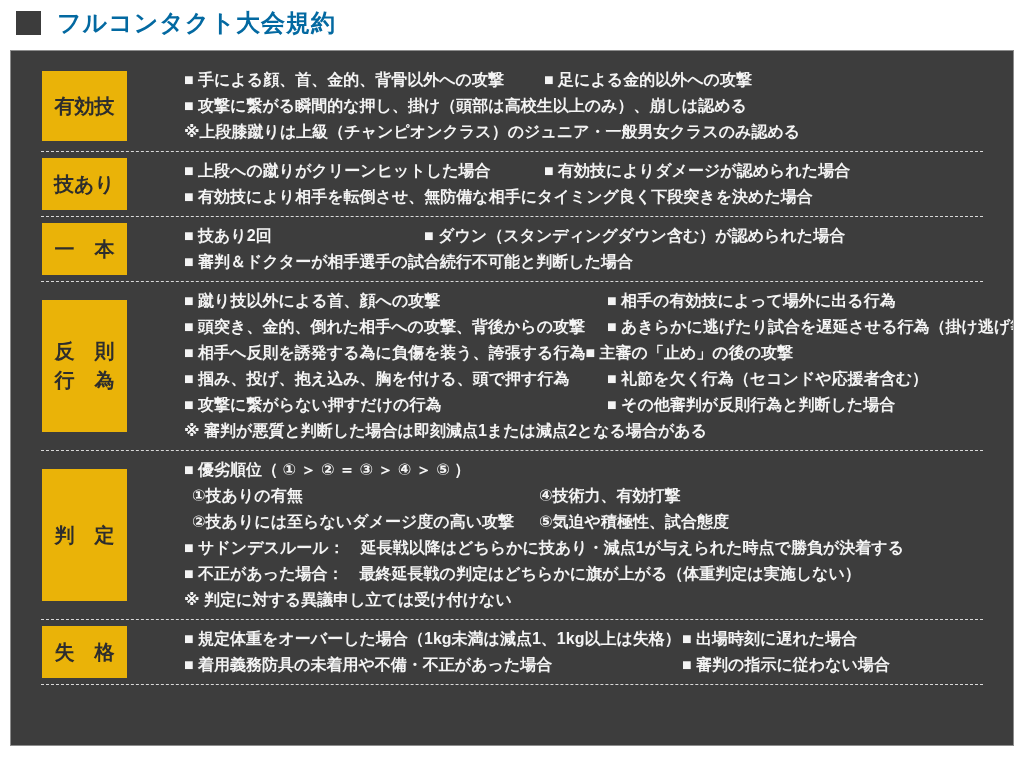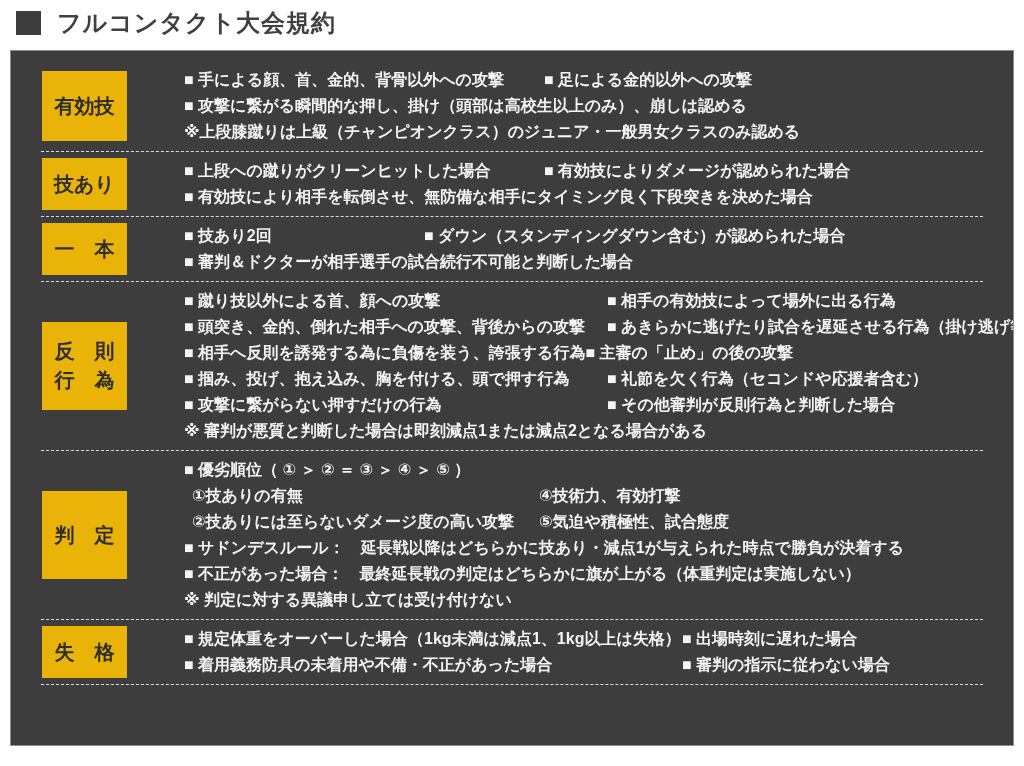--- a/index.html
+++ b/index.html
@@ -7,7 +7,7 @@
 
   .title-bar { display:flex; align-items:center; height:46px; padding-left:16px; }
   .title-square { width:25px; height:24px; background:#3c3c3c; margin-right:16px; }
-  .title-text { font-size:24px; font-weight:bold; color:#404040; letter-spacing:1px;font-family:Liberation Serif, serif; }
+  .title-text { font-size:24px; font-weight:bold; color:#0369a1; letter-spacing:1px;font-family:Liberation Serif, serif; }
 
   .panel {
     margin:4px 10px 0 10px;

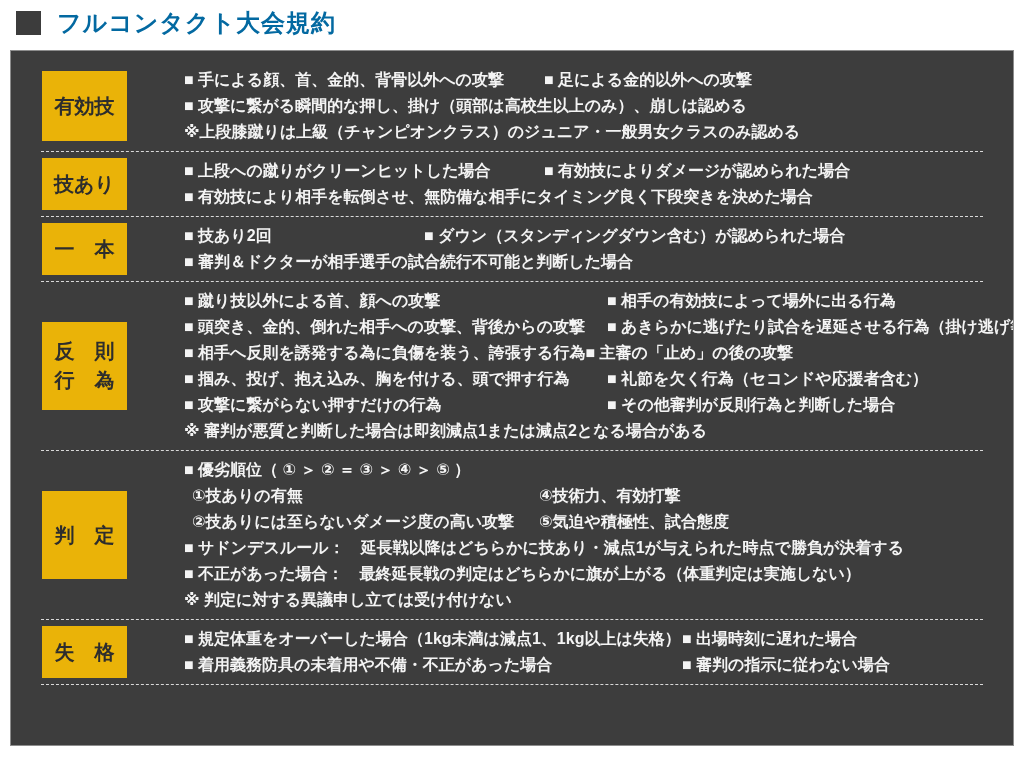--- a/index.html
+++ b/index.html
@@ -28,7 +28,7 @@
   }
   .h70 { height:70px; }
   .h52 { height:52px; }
-  .h120 { height:88px; }
+  .h120 { height:132px; }
 
   .content { flex:1; color:#f4f4f4; font-weight:bold; font-size:16px; line-height:26px; padding-right:8px; }
   .row { display:flex; white-space:nowrap;margin-left:26px; }

